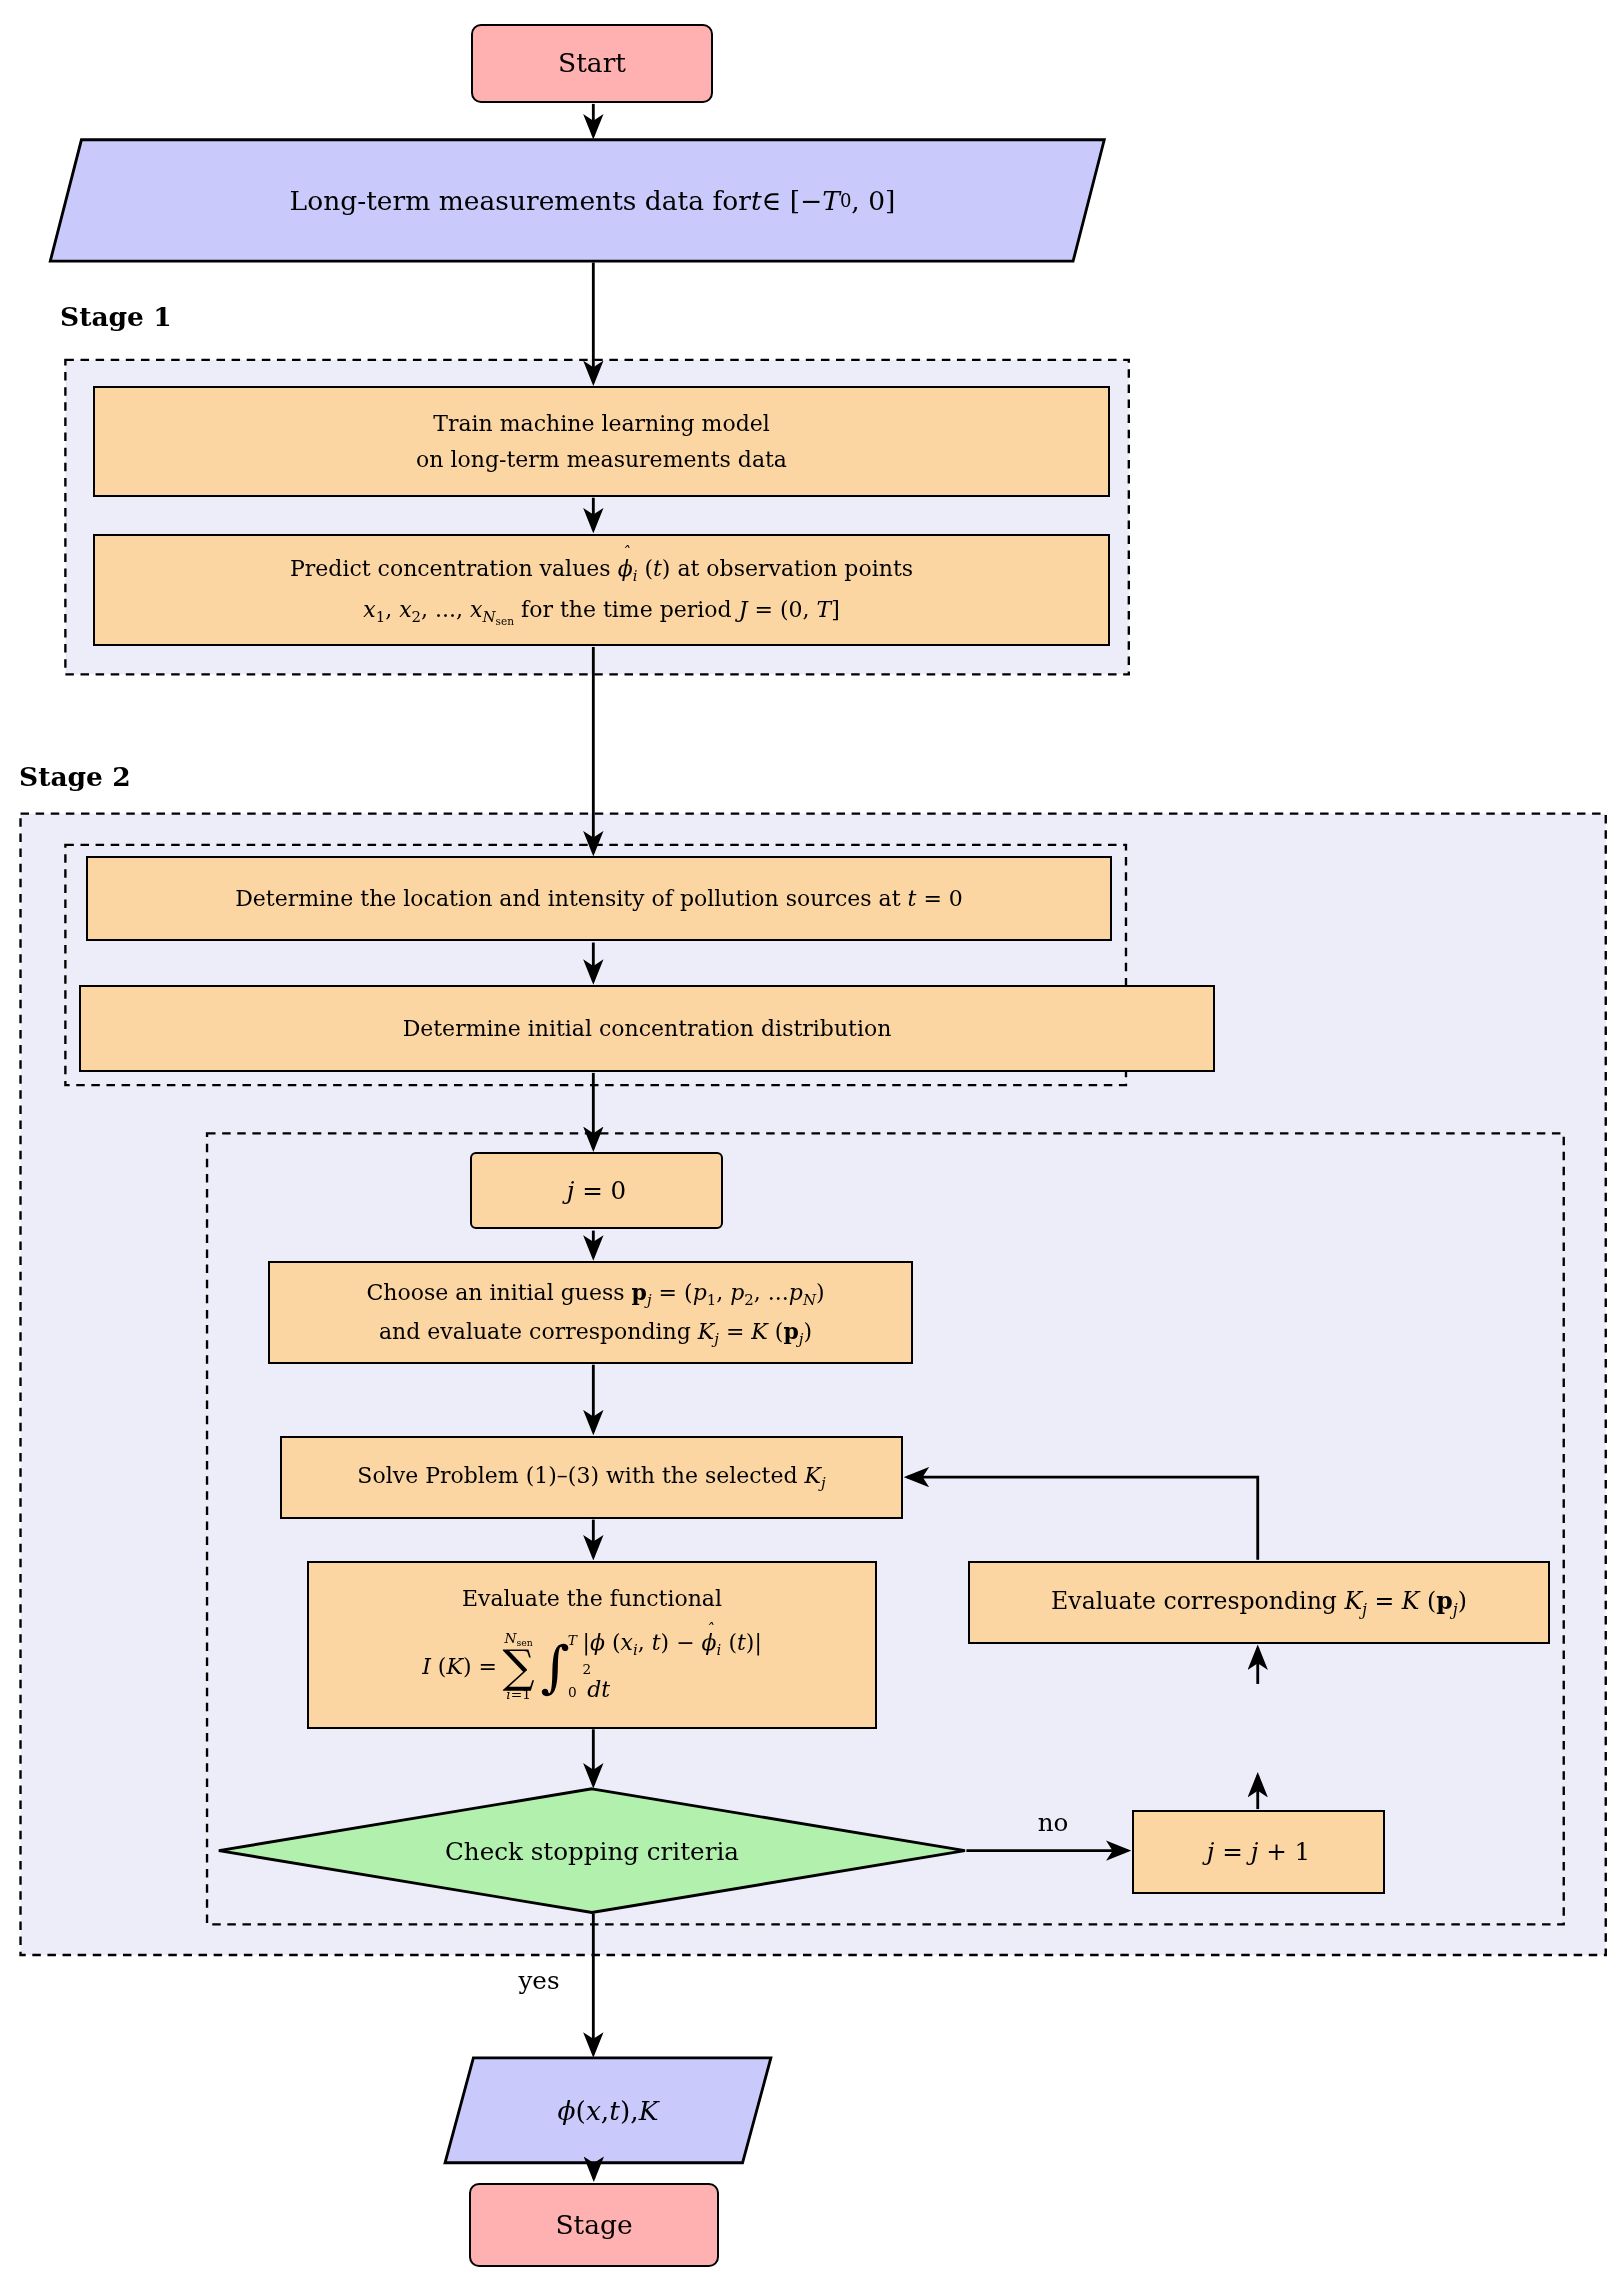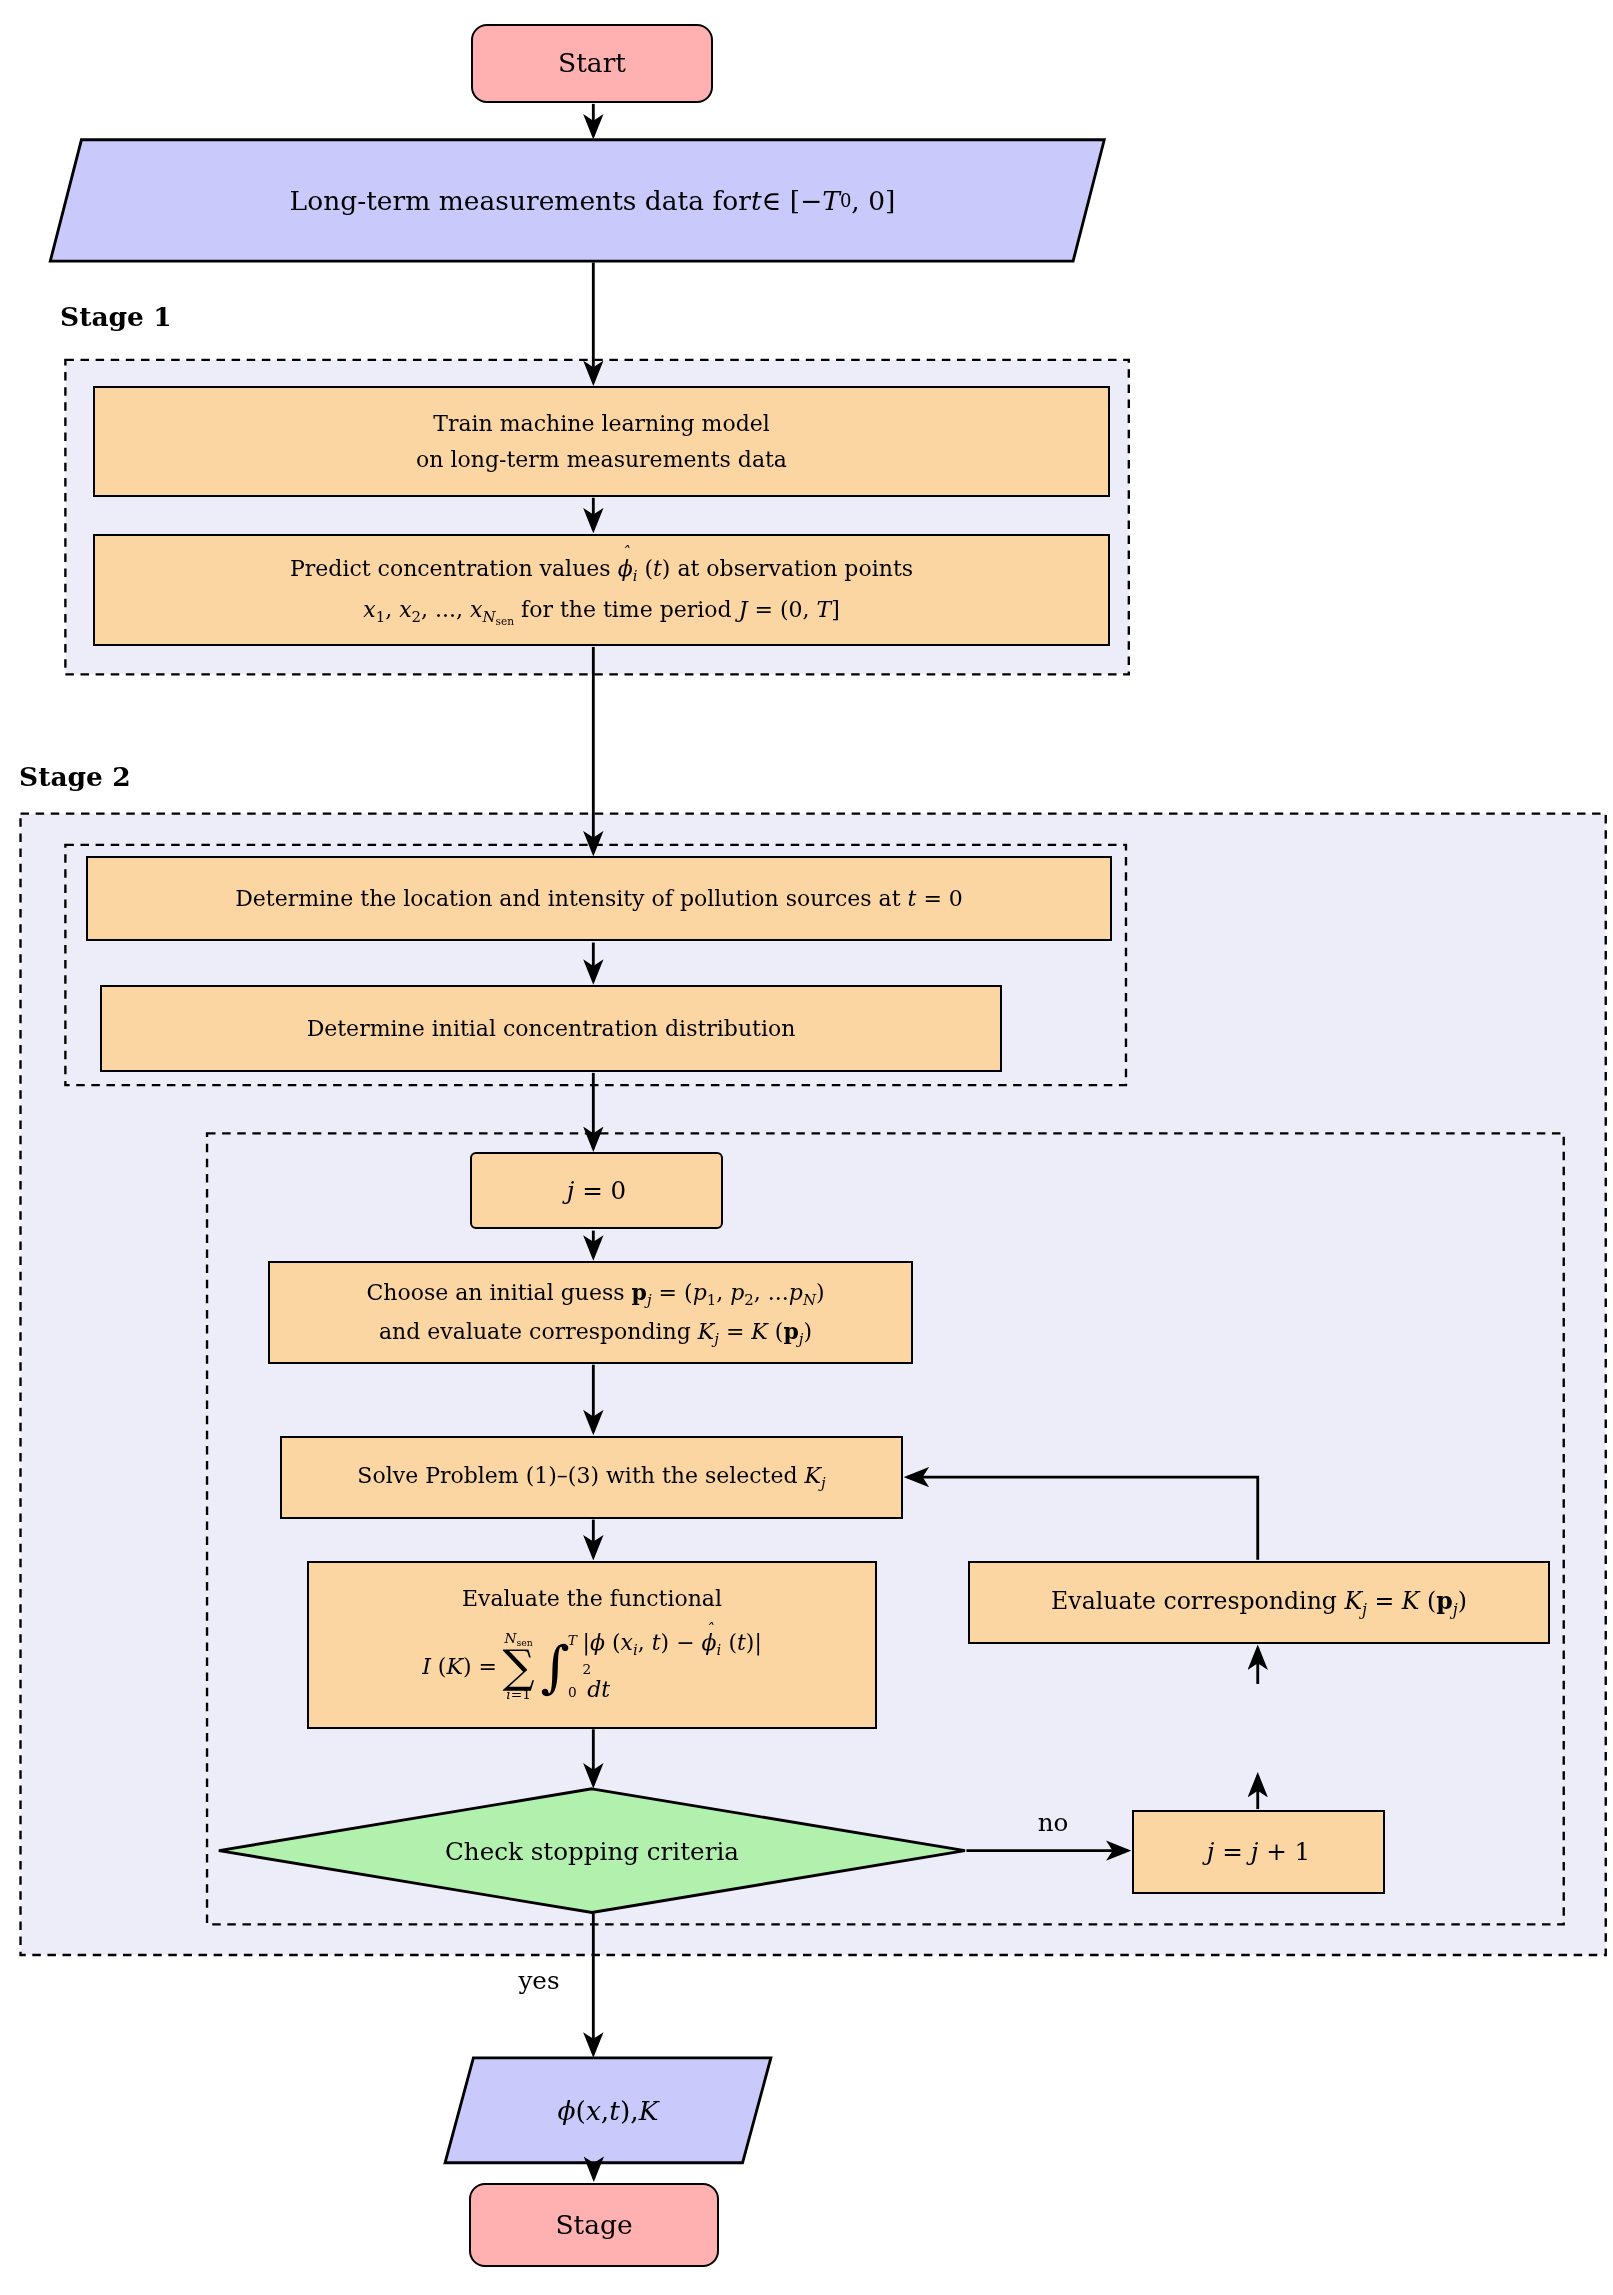--- a/index.html
+++ b/index.html
@@ -23,7 +23,7 @@
     display:flex;flex-direction:column;align-items:center;justify-content:center;
     text-align:center;font-size:22px;line-height:1.6;
   }
-  .terminal{background:var(--pink);border-radius:16px;font-size:26.5px;}
+  .terminal{background:var(--pink);border-radius:10px;font-size:26.5px;}
   .freelabel{
     position:absolute;z-index:2;display:flex;align-items:center;justify-content:center;
     text-align:center;box-sizing:border-box;background:transparent;

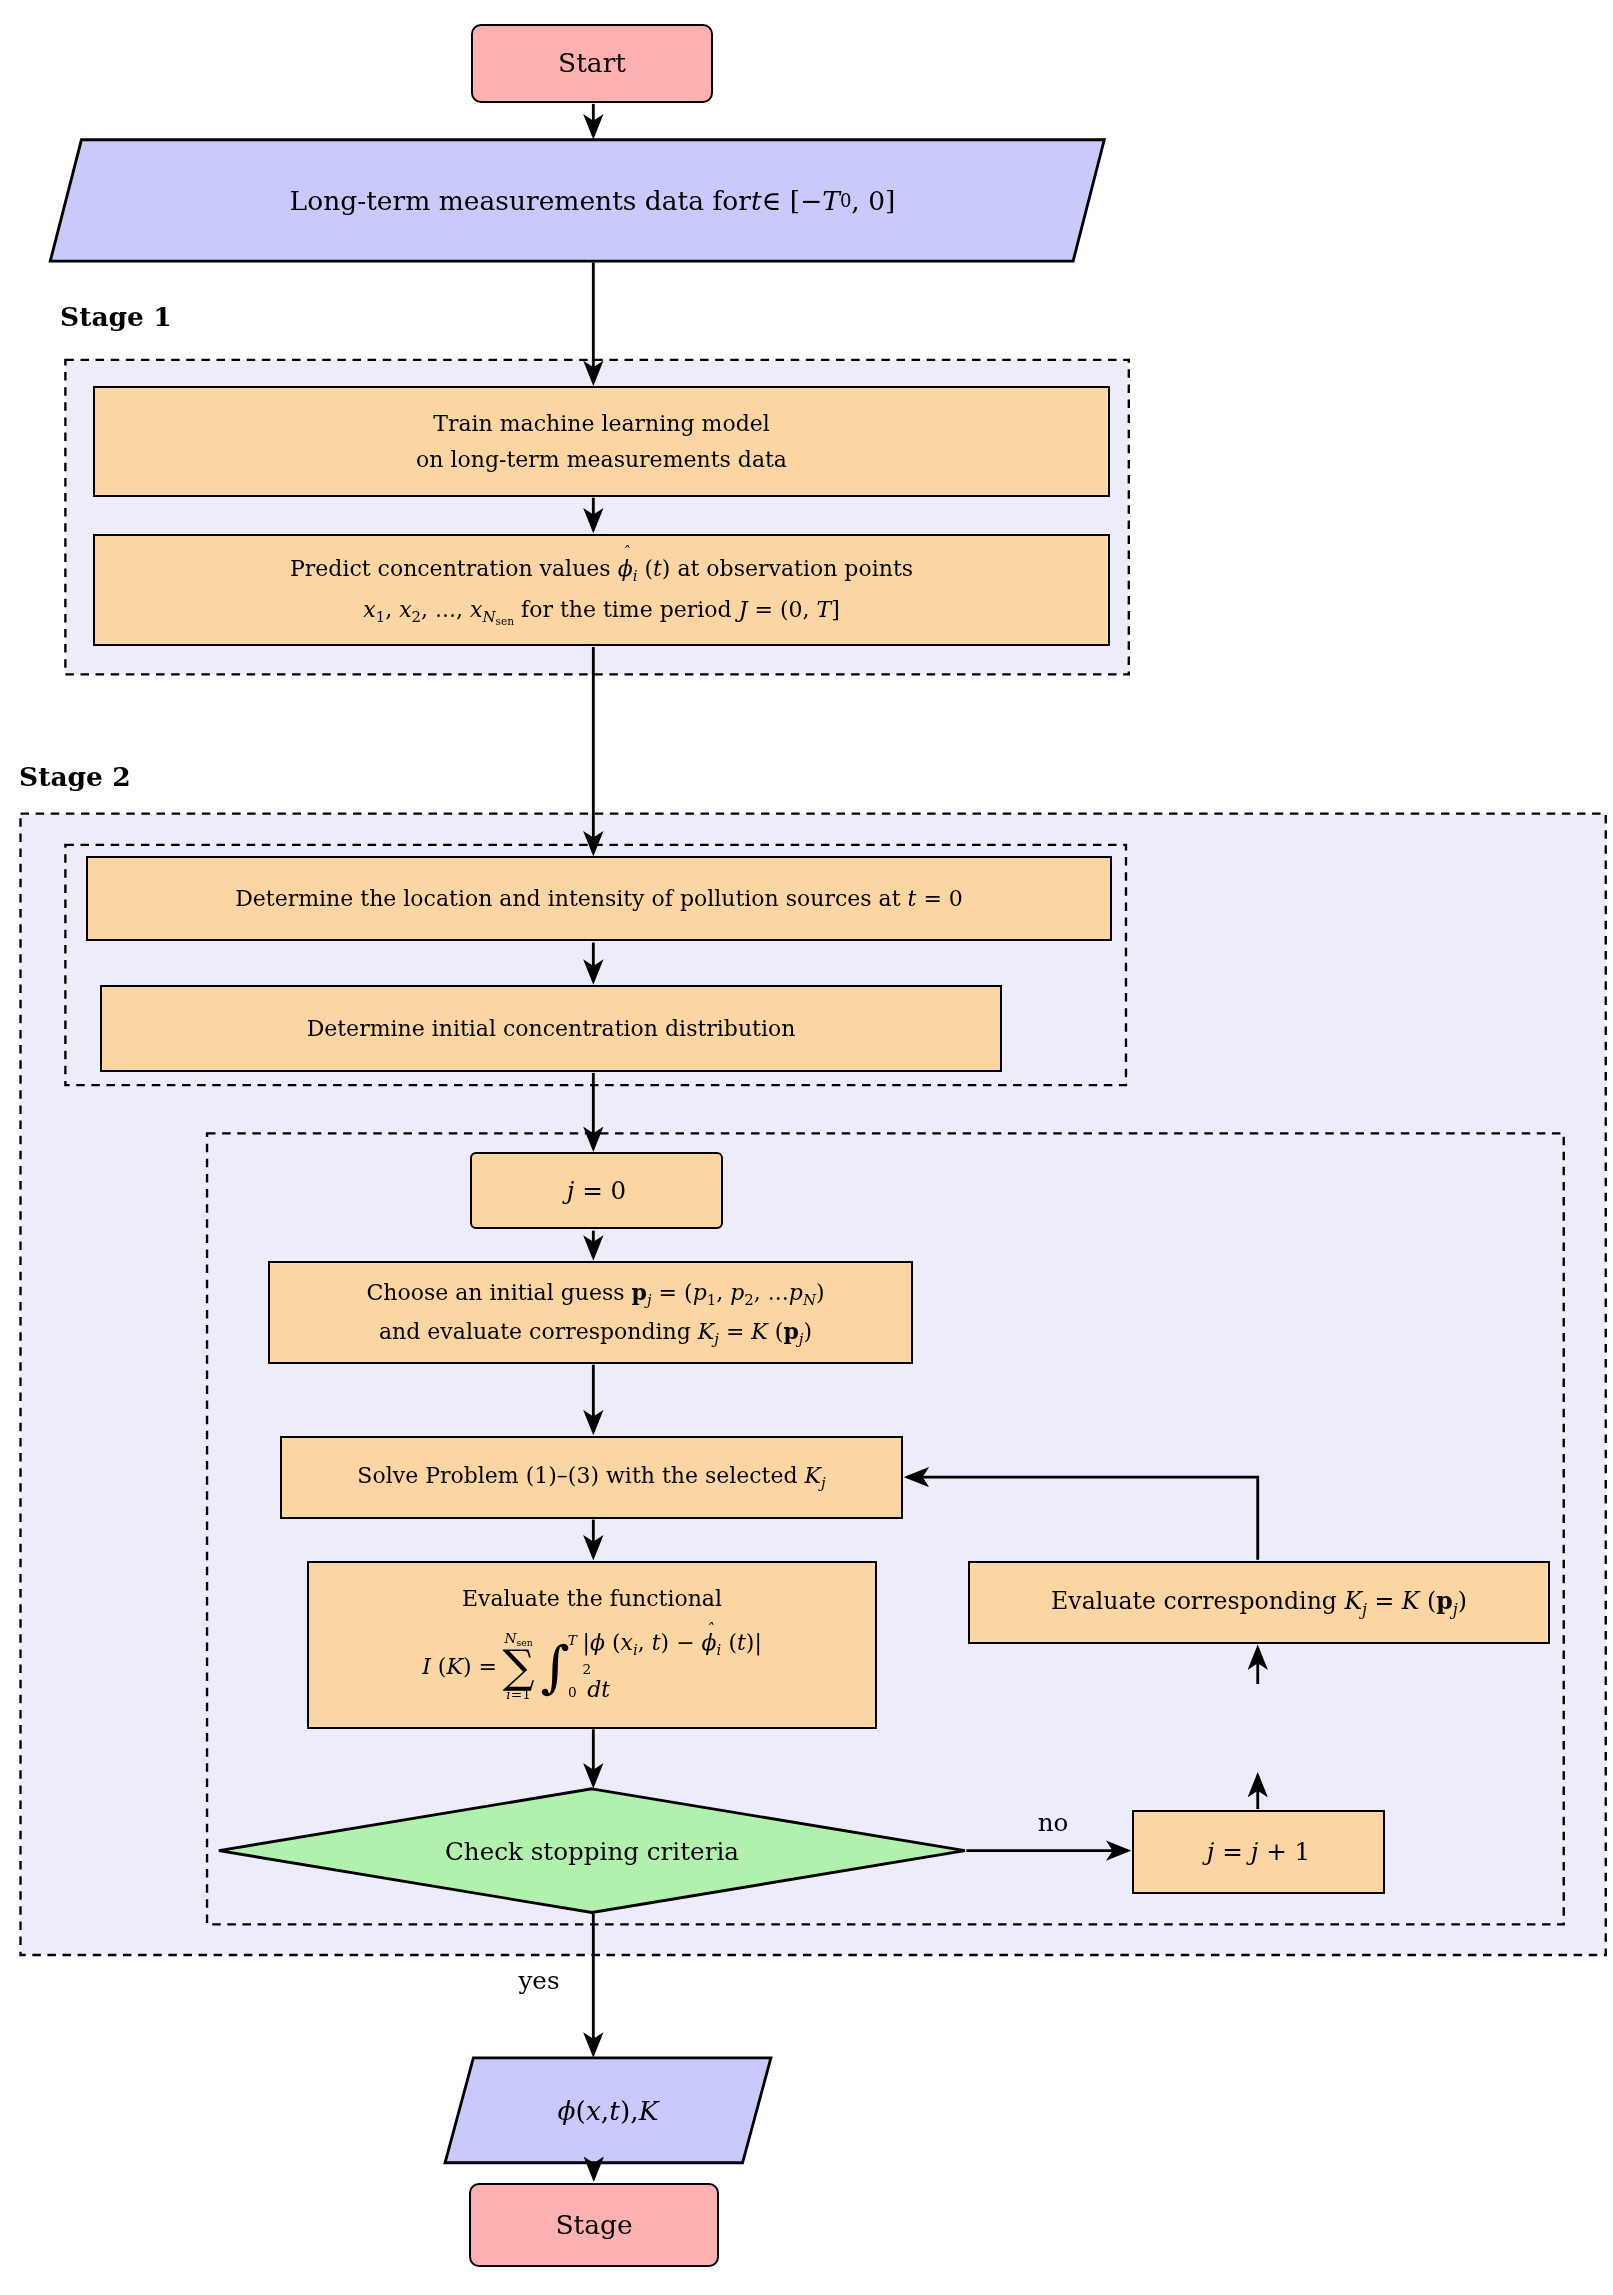--- a/index.html
+++ b/index.html
@@ -125,7 +125,7 @@
     <span><span>Determine the location and intensity of pollution sources at </span><span class="ri">t</span><span> = 0</span></span>
   </div>
 
-  <div class="node" style="left:100px;top:985px;width:902px;height:87px;">
+  <div class="node" style="left:79px;top:985px;width:1136px;height:87px;">
     <span><span>Determine initial concentration distribution</span></span>
   </div>
 

